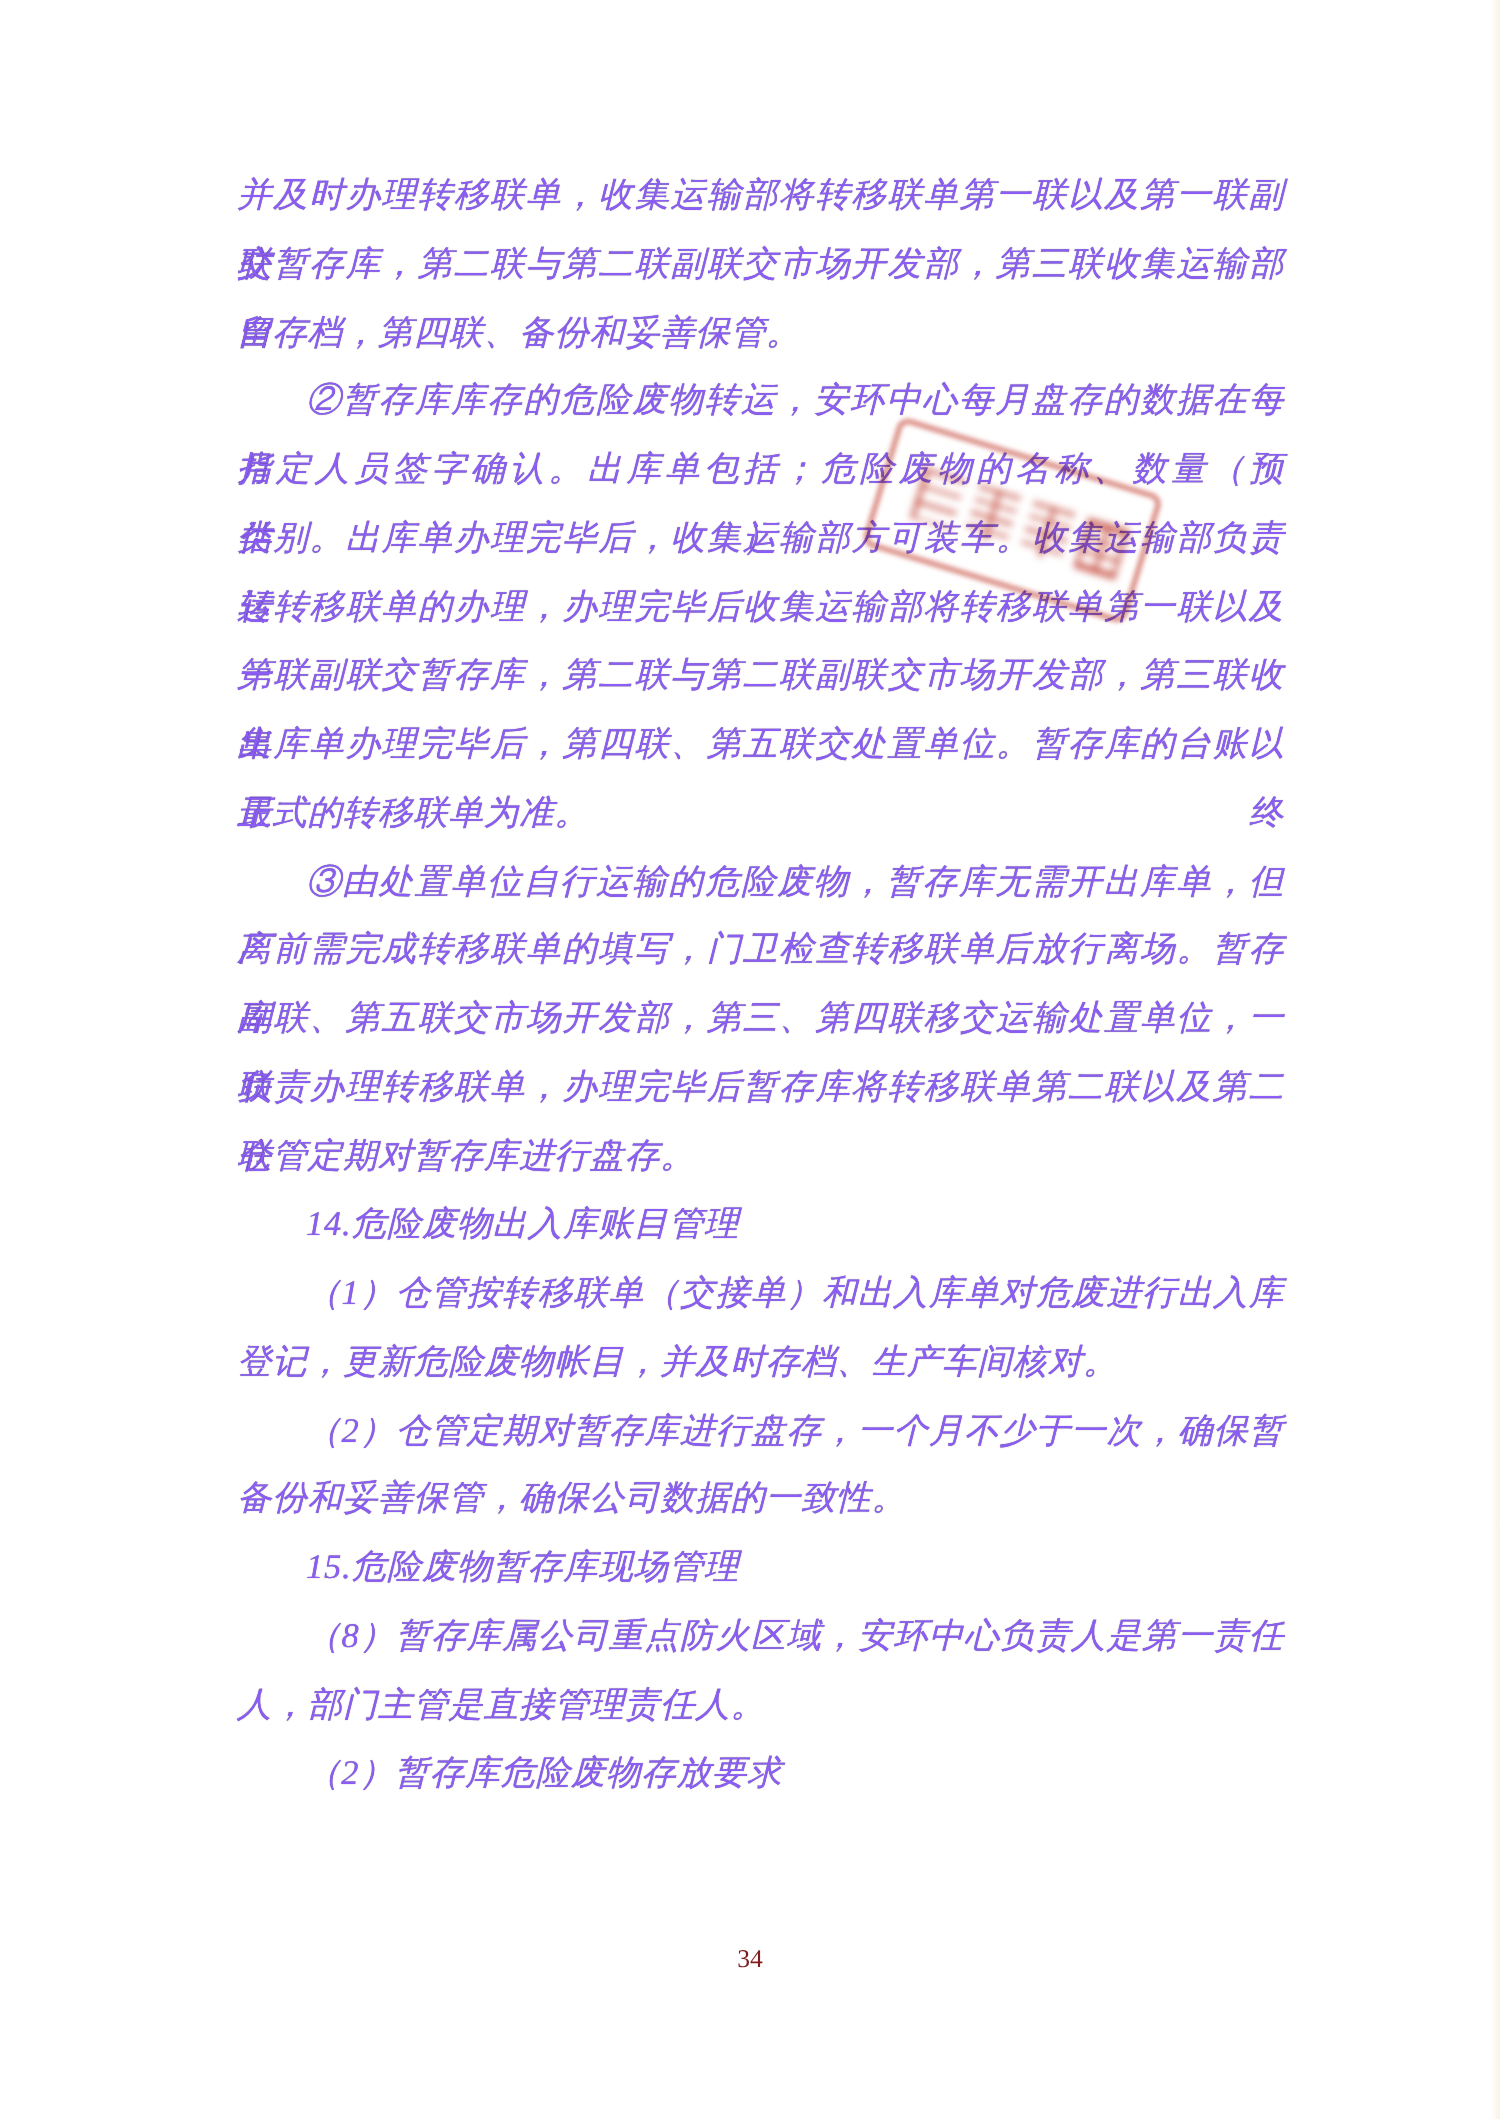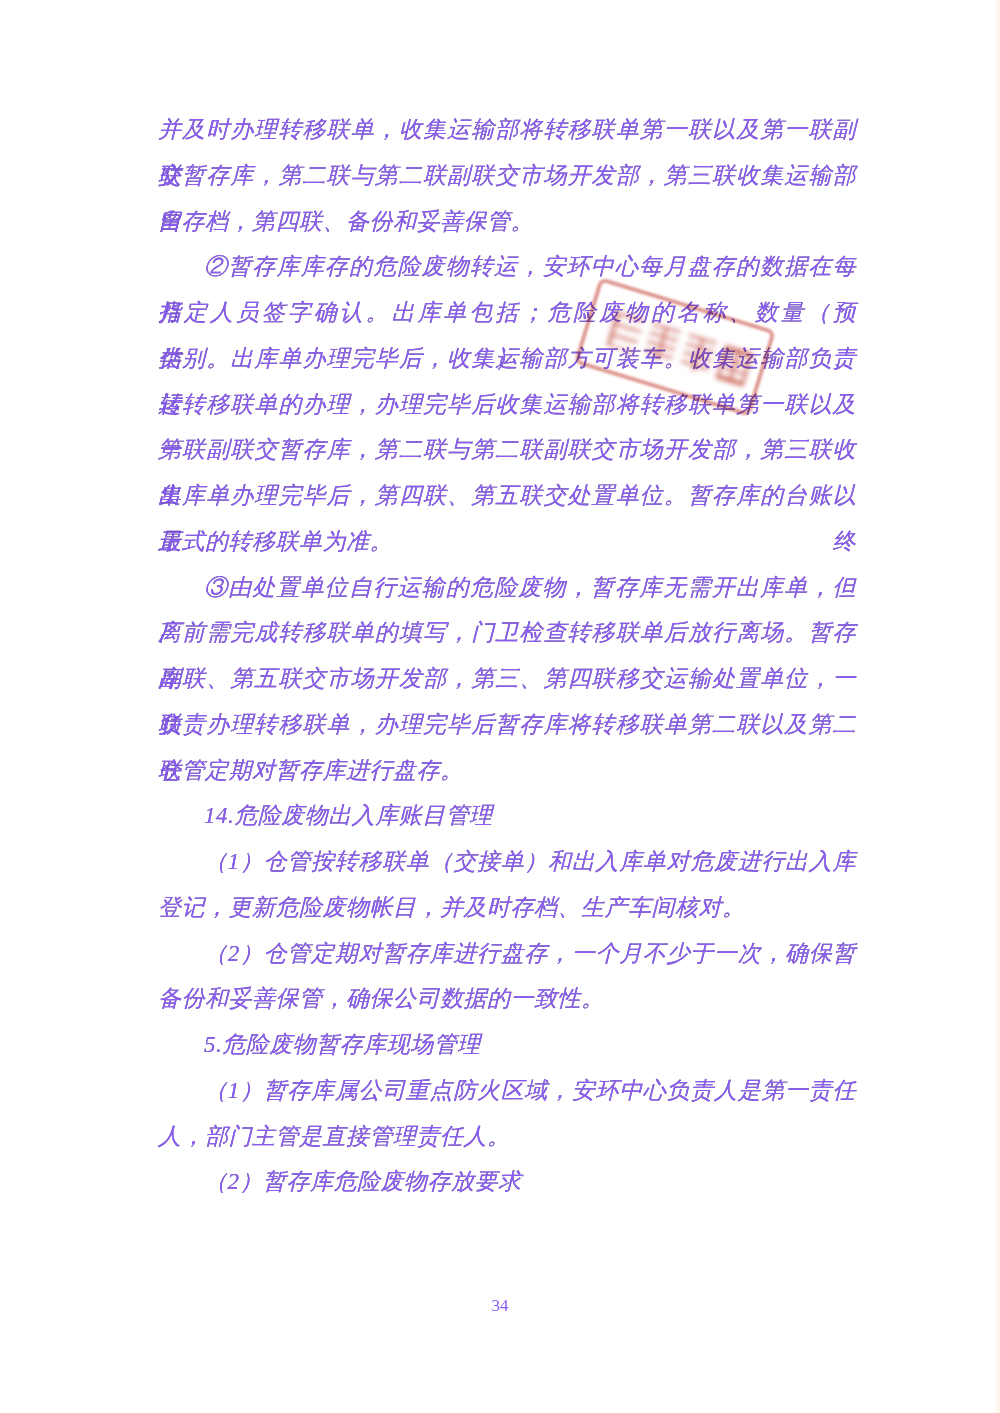--- a/index.html
+++ b/index.html
@@ -139,7 +139,7 @@
     <p class="line">登记，更新危险废物帐目，并及时存档、生产车间核对。</p>
     <p class="line indent fill">（2）仓管定期对暂存库进行盘存，一个月不少于一次，确保暂</p>
     <p class="line">备份和妥善保管，确保公司数据的一致性。</p>
-    <p class="line indent">5.危险废物暂存库现场管理</p>
+    <p class="line indent">15.危险废物暂存库现场管理</p>
     <p class="line indent fill">（1）暂存库属公司重点防火区域，安环中心负责人是第一责任</p>
     <p class="line">人，部门主管是直接管理责任人。</p>
     <p class="line indent">（2）暂存库危险废物存放要求</p>

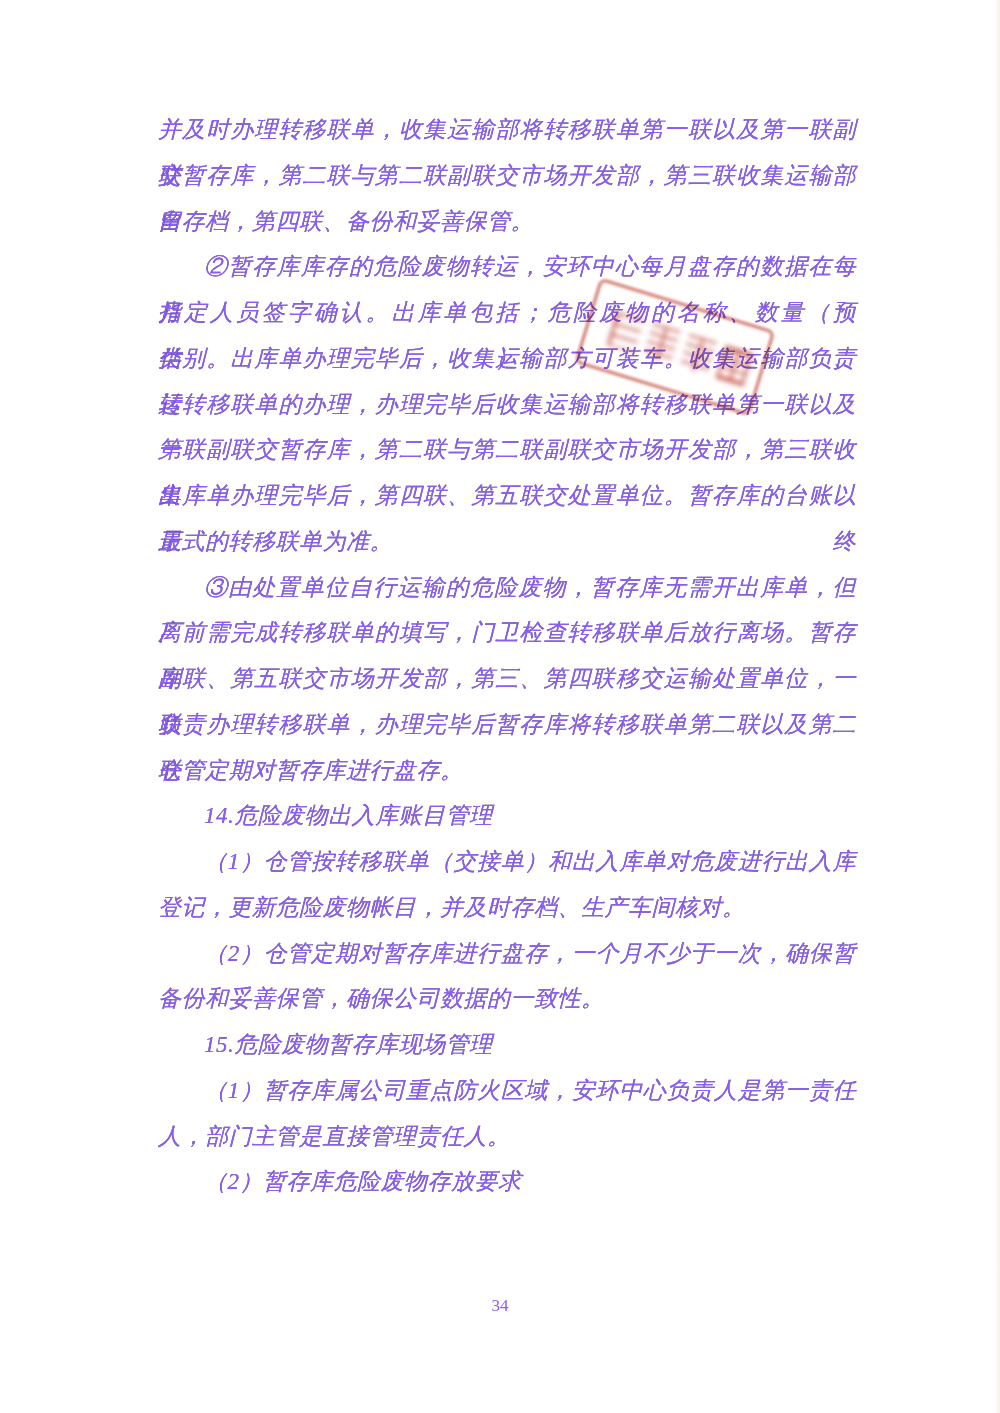--- a/index.html
+++ b/index.html
@@ -140,7 +140,7 @@
     <p class="line indent fill">（2）仓管定期对暂存库进行盘存，一个月不少于一次，确保暂</p>
     <p class="line">备份和妥善保管，确保公司数据的一致性。</p>
     <p class="line indent">15.危险废物暂存库现场管理</p>
-    <p class="line indent fill">（1）暂存库属公司重点防火区域，安环中心负责人是第一责任</p>
+    <p class="line indent fill">（8）暂存库属公司重点防火区域，安环中心负责人是第一责任</p>
     <p class="line">人，部门主管是直接管理责任人。</p>
     <p class="line indent">（2）暂存库危险废物存放要求</p>
   </div>

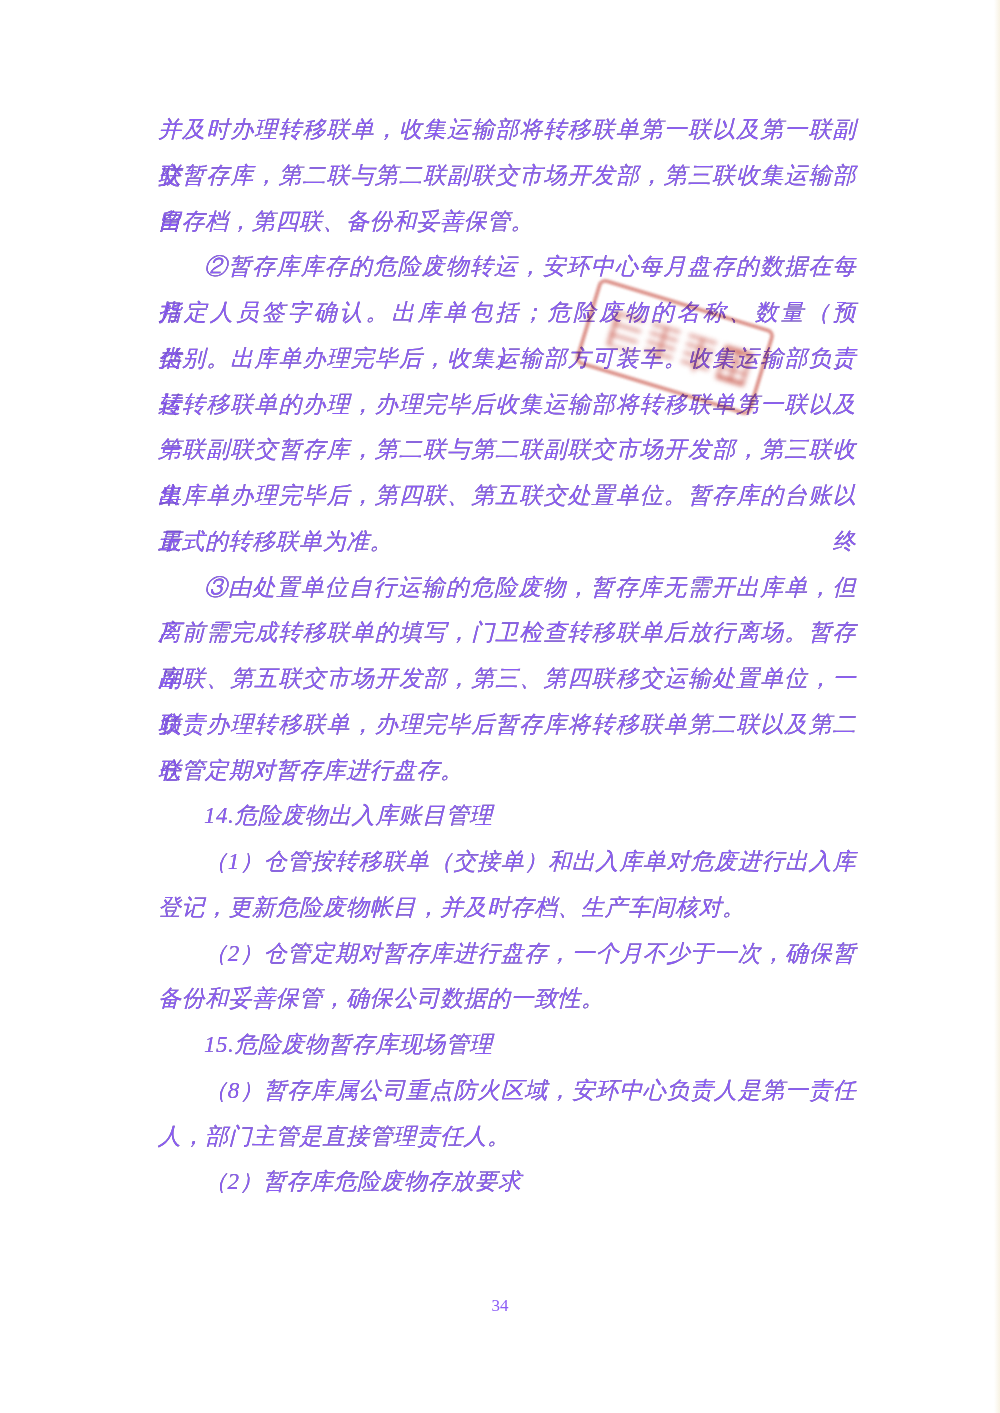--- a/index.html
+++ b/index.html
@@ -110,7 +110,7 @@
     text-align: center;
     font-size: 17px;
     line-height: 24px;
-    color: #8b5cf6;
+    color: #7f1d1d;
   }
 </style>
 </head>

